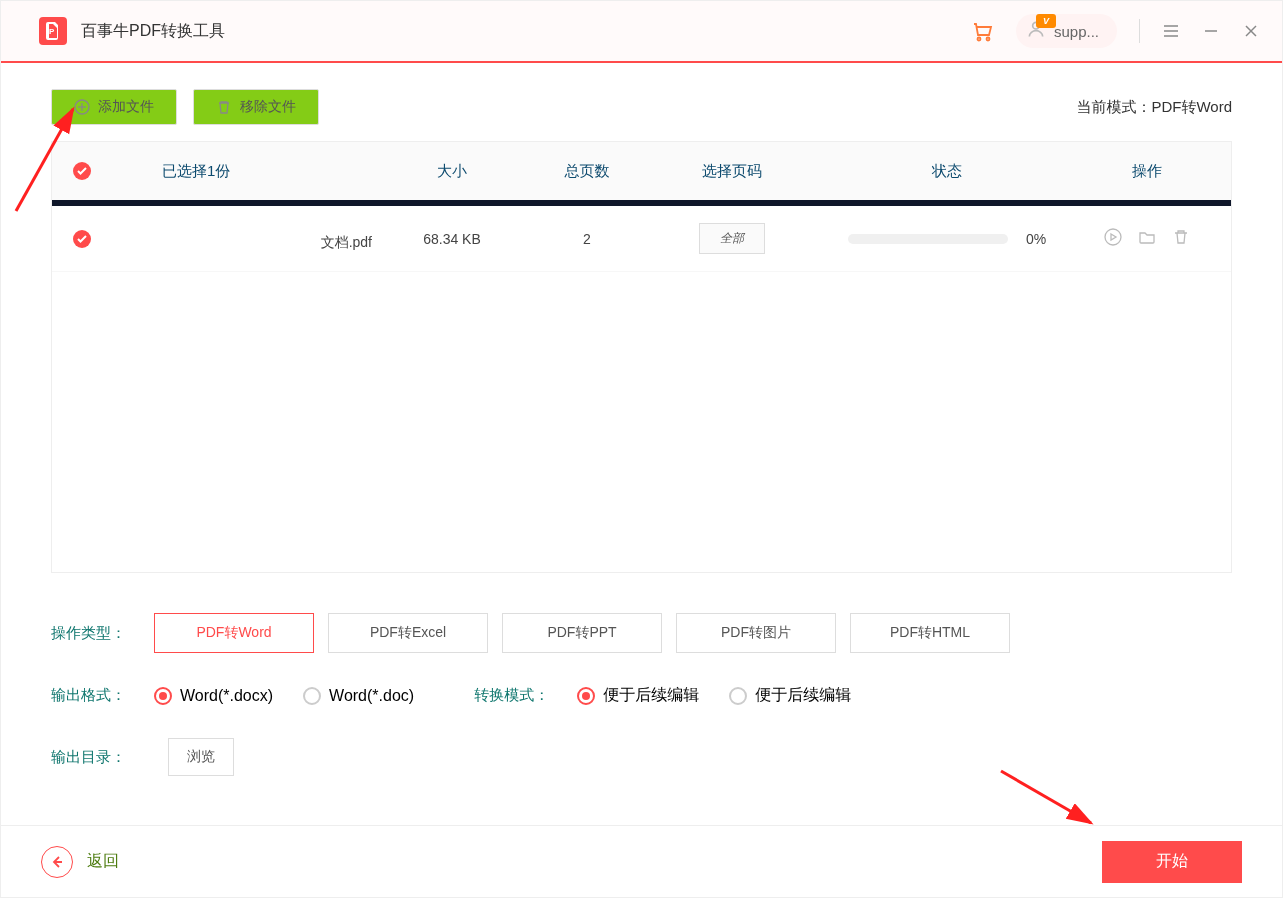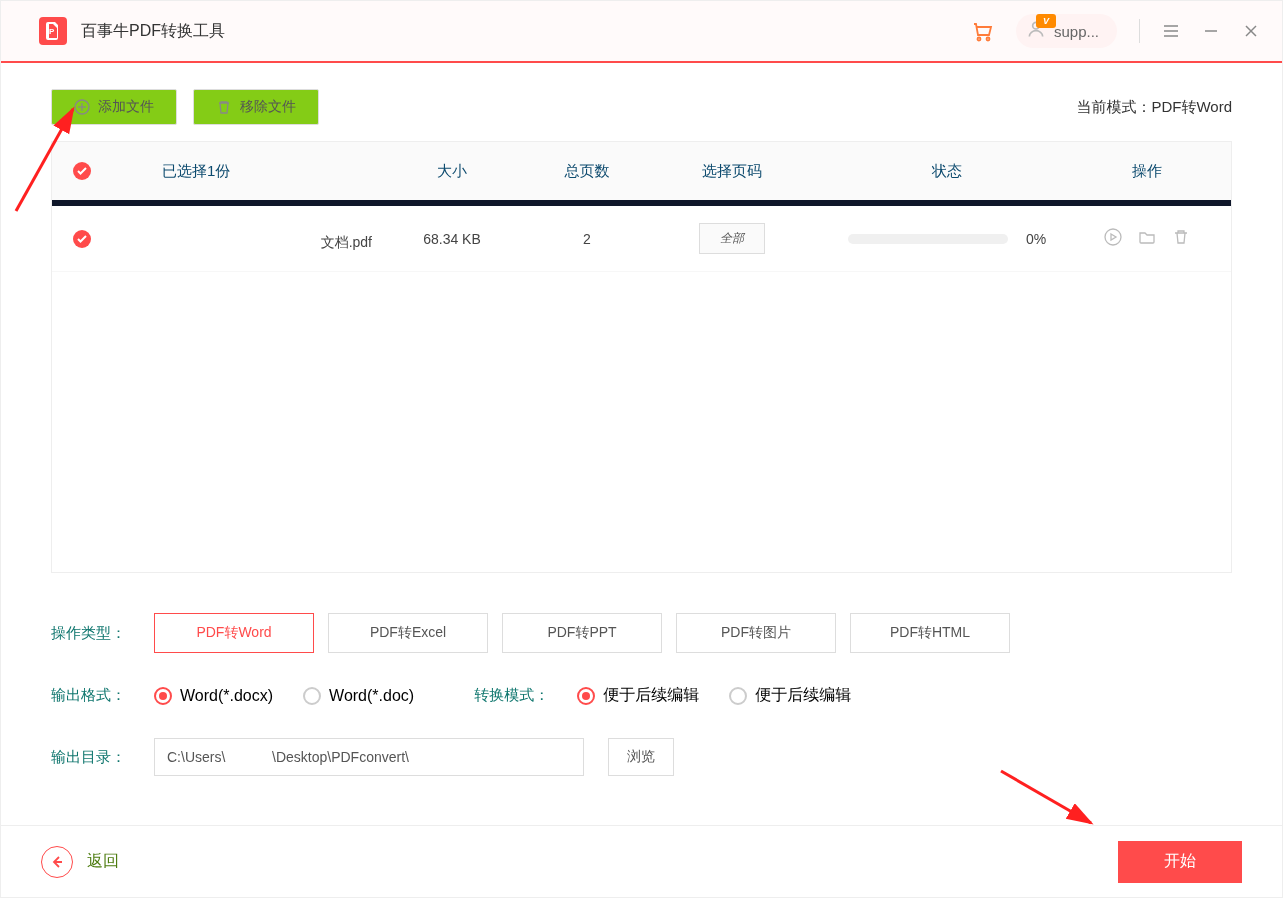--- a/index.html
+++ b/index.html
@@ -229,7 +229,6 @@
     </div>
     <div class="opt-row">
       <span class="opt-label">输出目录：</span>
-      <input class="path-input" readonly="" value="C:\Users\            \Desktop\PDFconvert\" style="">
       <button class="browse-btn">浏览</button>
     </div>
   </div>

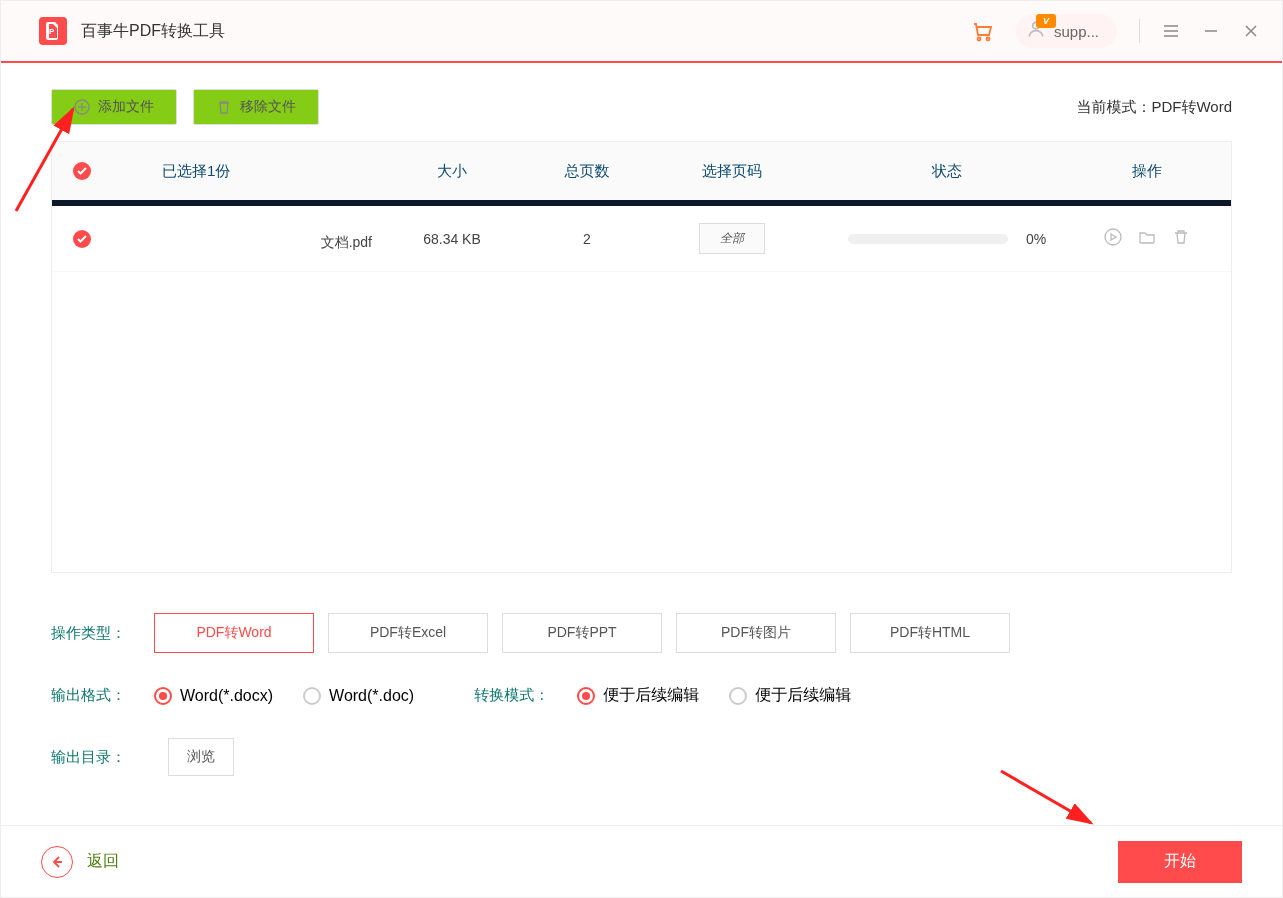--- a/index.html
+++ b/index.html
@@ -65,7 +65,7 @@
     .back-btn { display: flex; align-items: center; gap: 14px; cursor: pointer; }
     .back-circle { width: 32px; height: 32px; border: 1.5px solid #ff4b4b; border-radius: 50%; display: flex; align-items: center; justify-content: center; }
     .back-text { font-size: 16px; color: #4d7c0f; }
-    .start-btn { margin-left: auto; width: 124px; height: 42px; background: #ff4b4b; color: #fff; border: none; font-size: 16px; cursor: pointer; }
+    .start-btn { margin-left: auto; width: 140px; height: 42px; background: #ff4b4b; color: #fff; border: none; font-size: 16px; cursor: pointer; }
     
     
     .arrow-annotation { position: absolute; pointer-events: none; }

